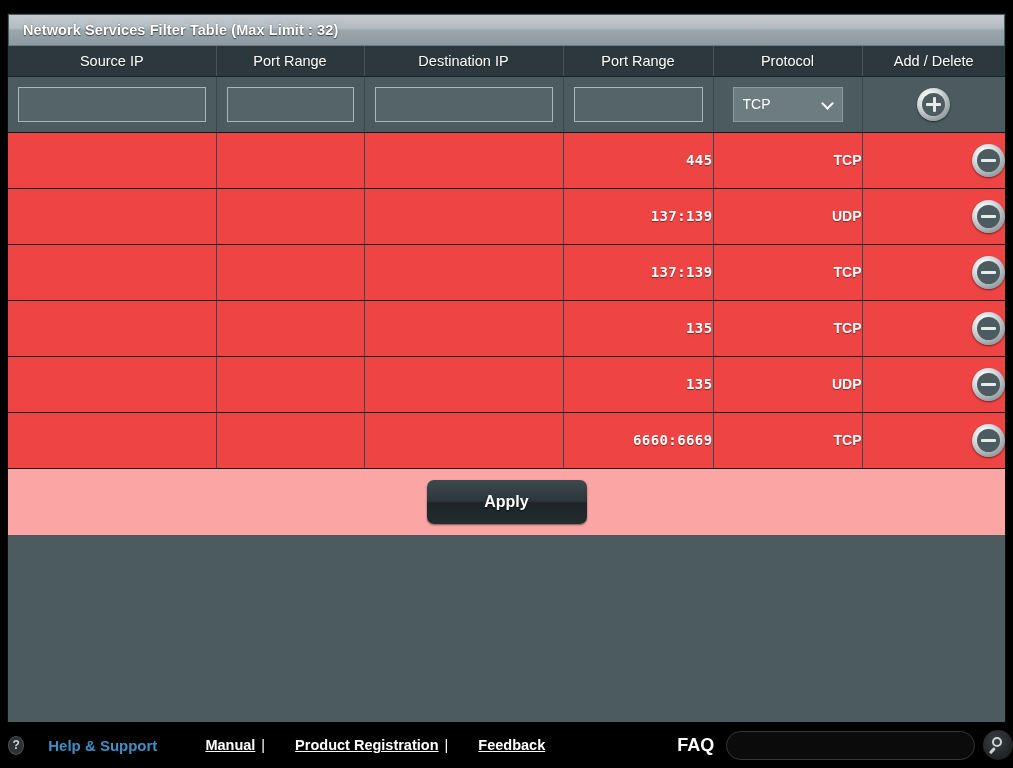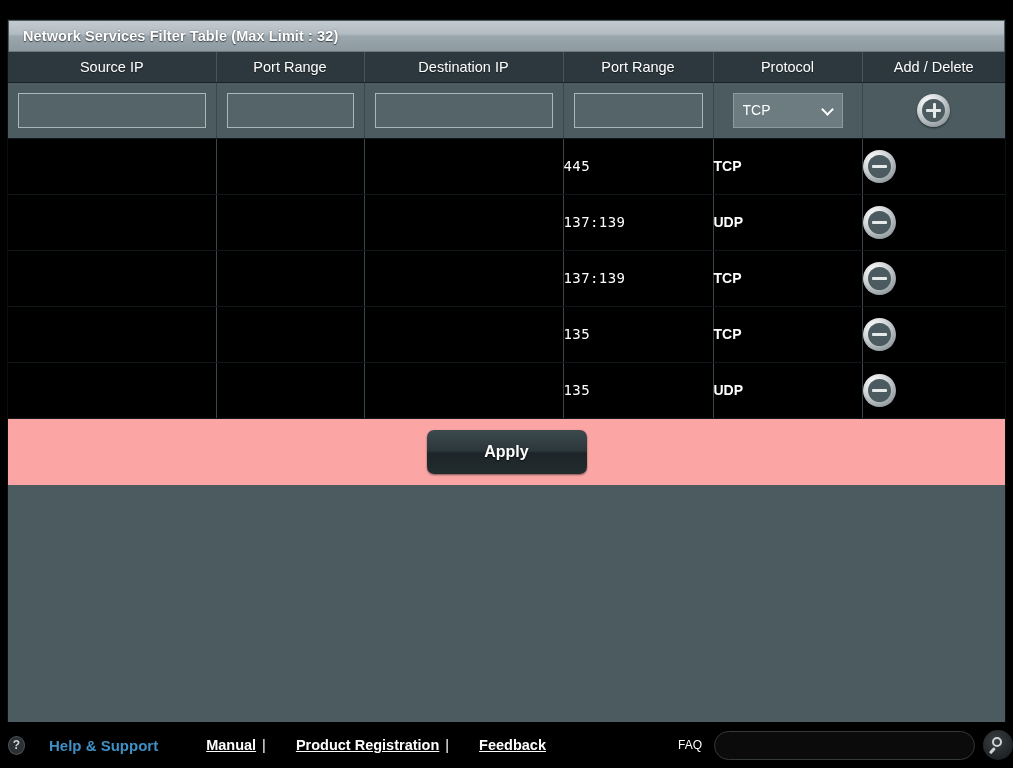--- a/index.html
+++ b/index.html
@@ -25,7 +25,7 @@
   #panel {
     position: absolute;
     left: 7px;
-    top: 19px;
+    top: 13px;
     width: 999px;
     height: 713px;
     background: #4b5b5f;

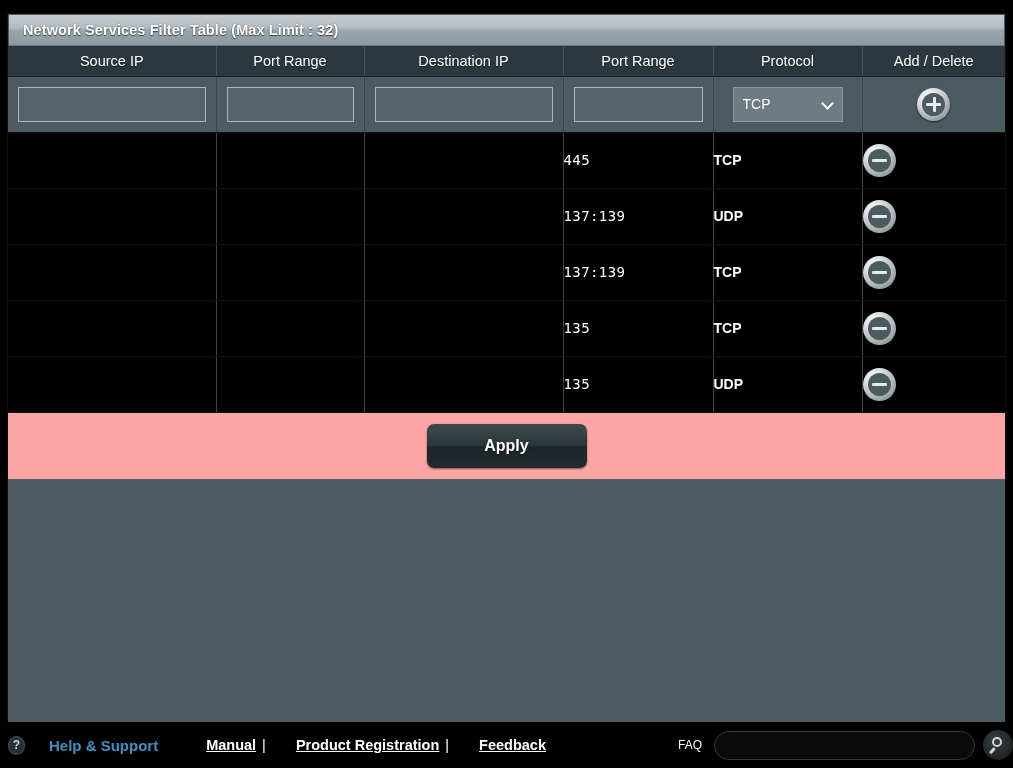--- a/index.html
+++ b/index.html
@@ -145,15 +145,16 @@
   
   tr.data-row td {
     height: 56px;
-    background: #000000;
+    background: #ef4444;
     border-right: 1px solid #3a484d;
     border-bottom: 1px solid #10181b;
     border-top: 1px solid #10181b;
-    text-align: left;
+    text-align: right;
     vertical-align: middle;
     color: #ffffff;
     font-size: 14px;
     text-shadow: 0 1px 1px rgba(0,0,0,0.45);
+    font-weight: bold;
   }
   tr.data-row td:last-child { border-right: none; }
   td.port-cell {

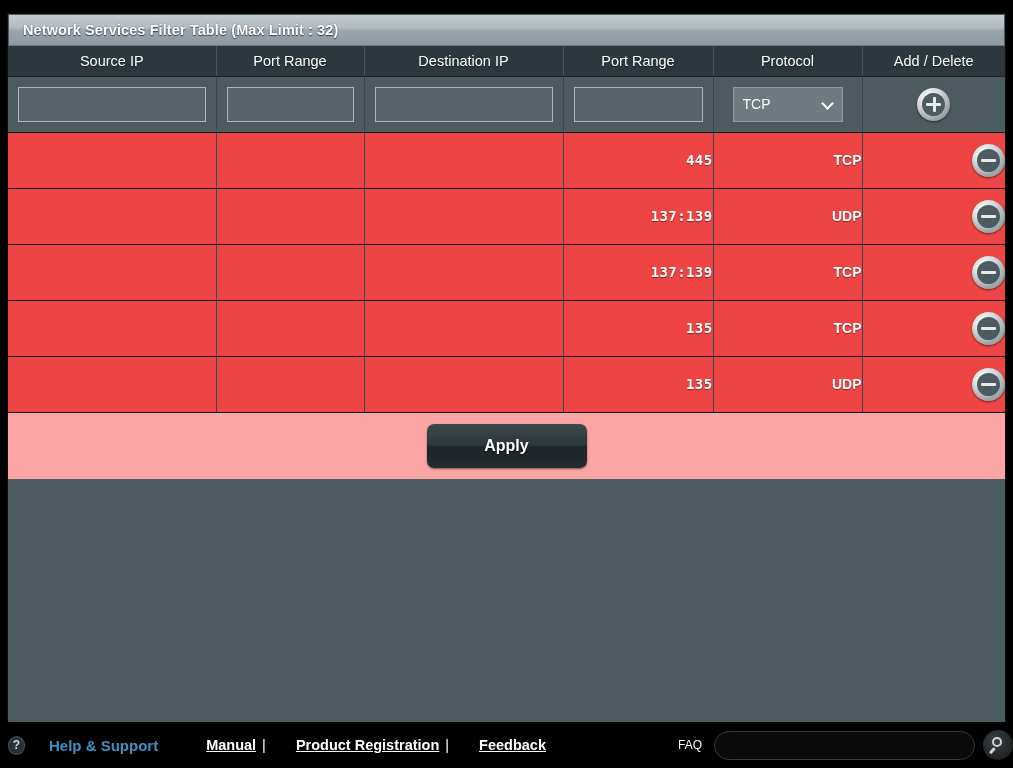--- a/index.html
+++ b/index.html
@@ -417,6 +417,14 @@
             <td class="proto-cell">UDP</td>
             <td><span class="circ-btn"><span class="bar-h"></span></span></td>
           </tr>
+          <tr class="data-row">
+            <td></td>
+            <td></td>
+            <td></td>
+            <td class="port-cell">6660:6669</td>
+            <td class="proto-cell">TCP</td>
+            <td><span class="circ-btn"><span class="bar-h"></span></span></td>
+          </tr>
         </tbody>
     </table>
 

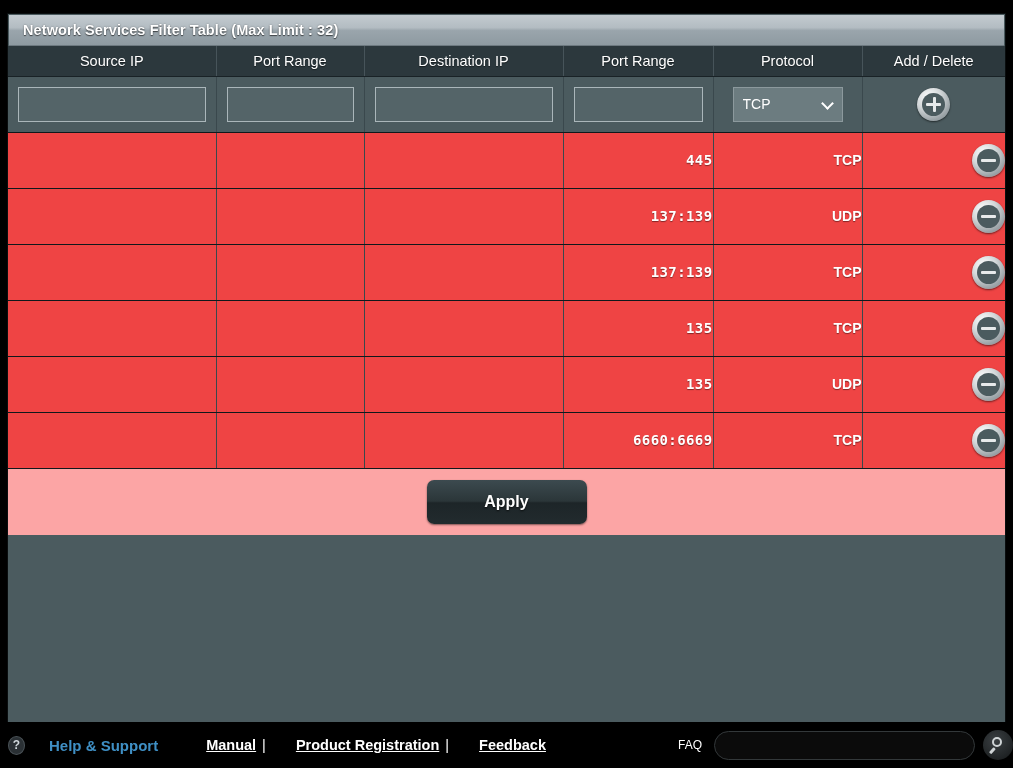--- a/index.html
+++ b/index.html
@@ -275,8 +275,9 @@
   #faq-label {
     margin-left: 132px;
     color: #ffffff;
-    font-size: 12px;
+    font-size: 18px;
     white-space: nowrap;
+    font-weight: bold;
   }
   #faq-input {
     margin-left: 12px;

